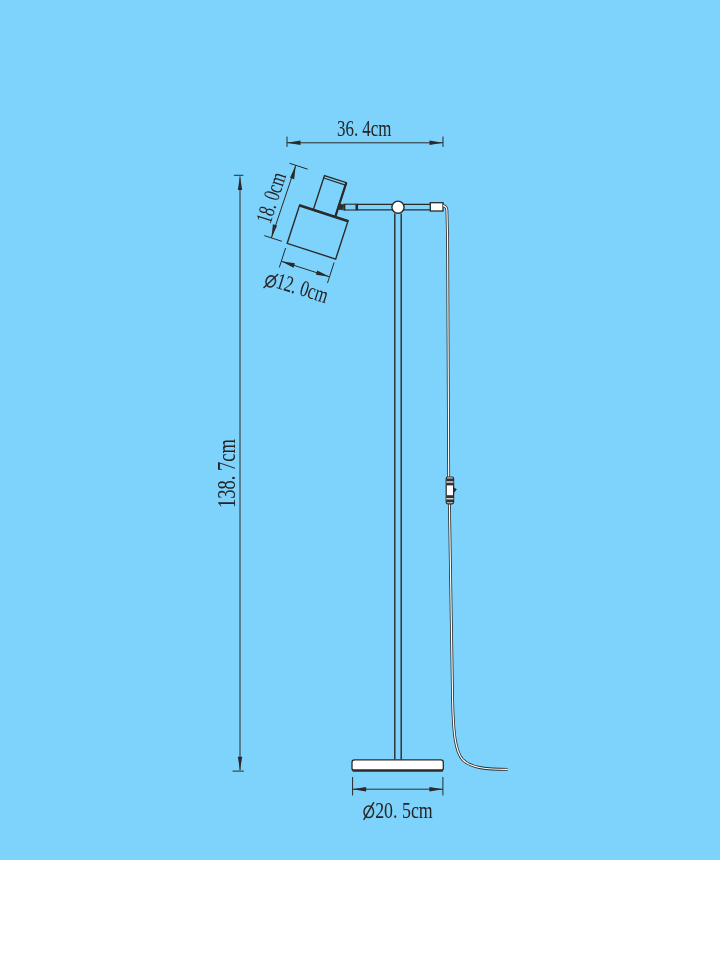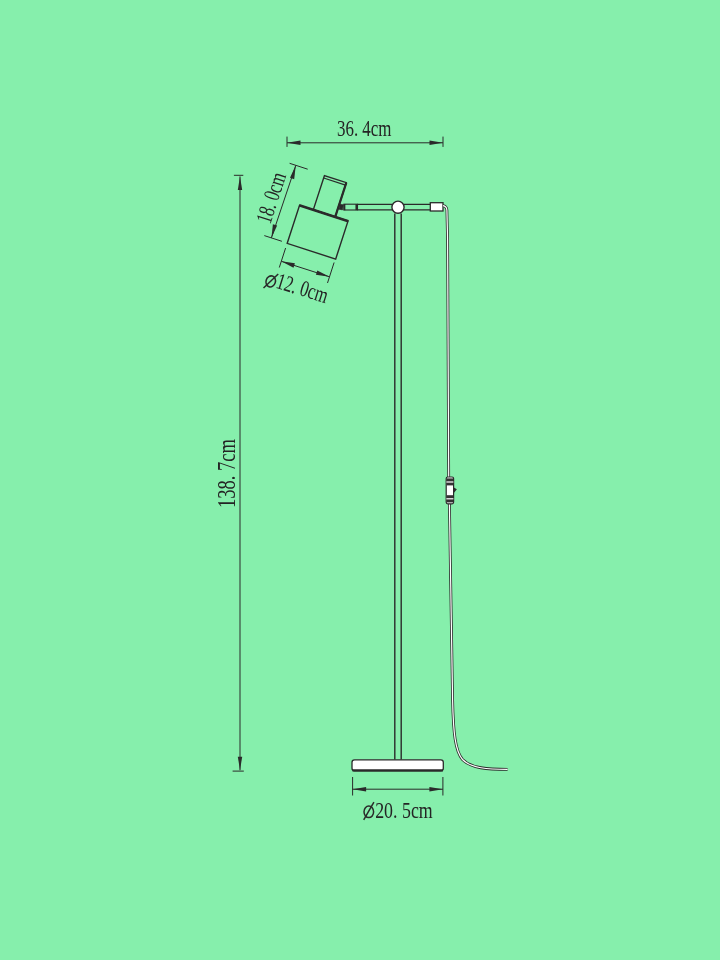--- a/index.html
+++ b/index.html
@@ -3,7 +3,7 @@
 <meta charset="utf-8">
 <style>
   html,body{margin:0;padding:0;background:#ffffff;}
-  .page{width:720px;height:960px;position:relative;background:#86efac;overflow:hidden;}
+  .page{width:720px;height:860px;position:relative;background:#7dd3fc;overflow:hidden;}
   svg text{font-family:"Liberation Serif", serif; fill:#242424;}
 </style>
 </head>

